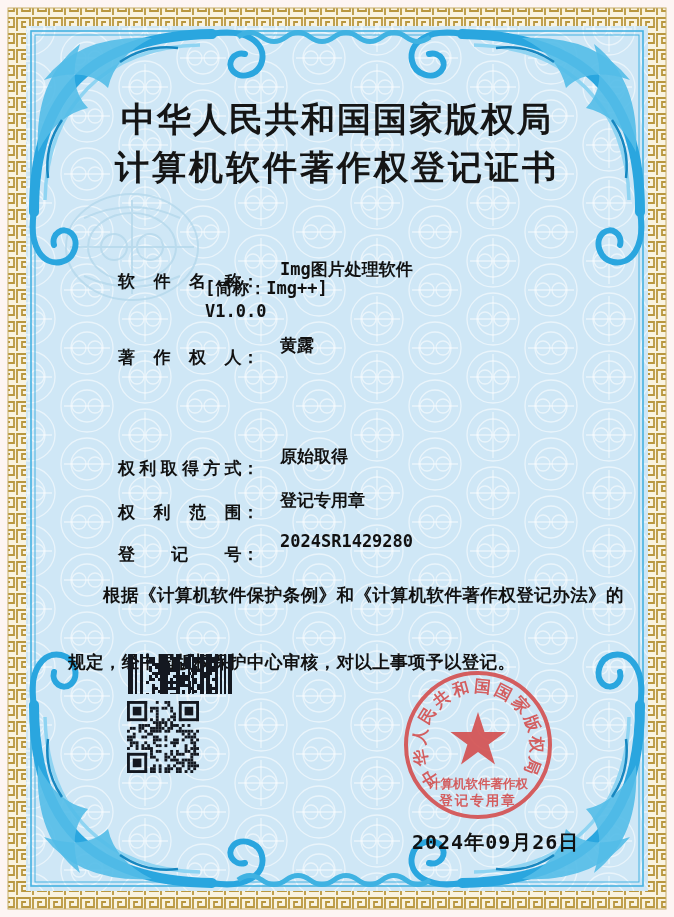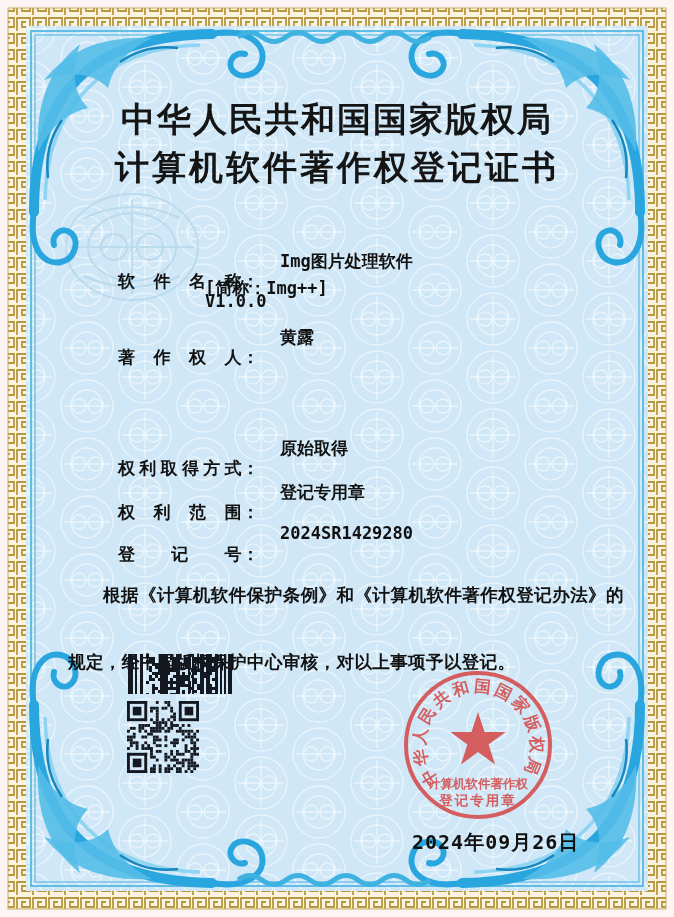--- a/index.html
+++ b/index.html
@@ -19,7 +19,7 @@
   .certno .v{font-family:"DejaVu Sans Mono","Liberation Serif",serif; margin-left:10px; letter-spacing:0;}
   .frow{font-size:17px; font-weight:bold; letter-spacing:.5px;}
   .flabel{display:inline-block; width:124px; text-align-last:justify; text-align:justify; vertical-align:top;margin-left:24px;}
-  .fvalue{position:absolute; left:205px; top:0; font-family:"DejaVu Sans Mono","Liberation Serif",serif; letter-spacing:0; white-space:pre;}
+  .fvalue{position:absolute; left:205px; top:8px; font-family:"DejaVu Sans Mono","Liberation Serif",serif; letter-spacing:0; white-space:pre;}
   .para{
     left:68px; top:562px; width:556px; font-size:17.5px; font-weight:bold;
     line-height:67px; text-indent:2em; letter-spacing:.4px; white-space:normal;

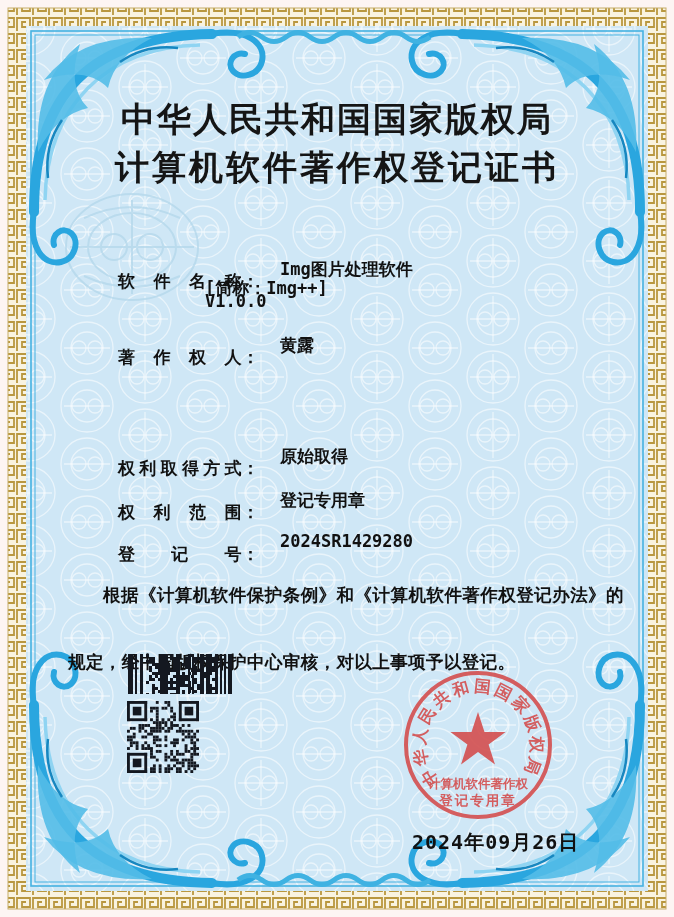--- a/index.html
+++ b/index.html
@@ -116,7 +116,7 @@
     <span class="fvalue">Img图片处理软件</span>
   </div>
   <div class="abs frow fvalue" style="left:205px; top:277px">[简称：Img++]</div>
-  <div class="abs frow fvalue" style="left:205px; top:291px">V1.0.0</div>
+  <div class="abs frow fvalue" style="left:205px; top:301px">V1.0.0</div>
 
   <div class="abs frow" style="left:75px; top:326px; width:560px">
     <span class="flabel">著作权人</span><span>：</span>

